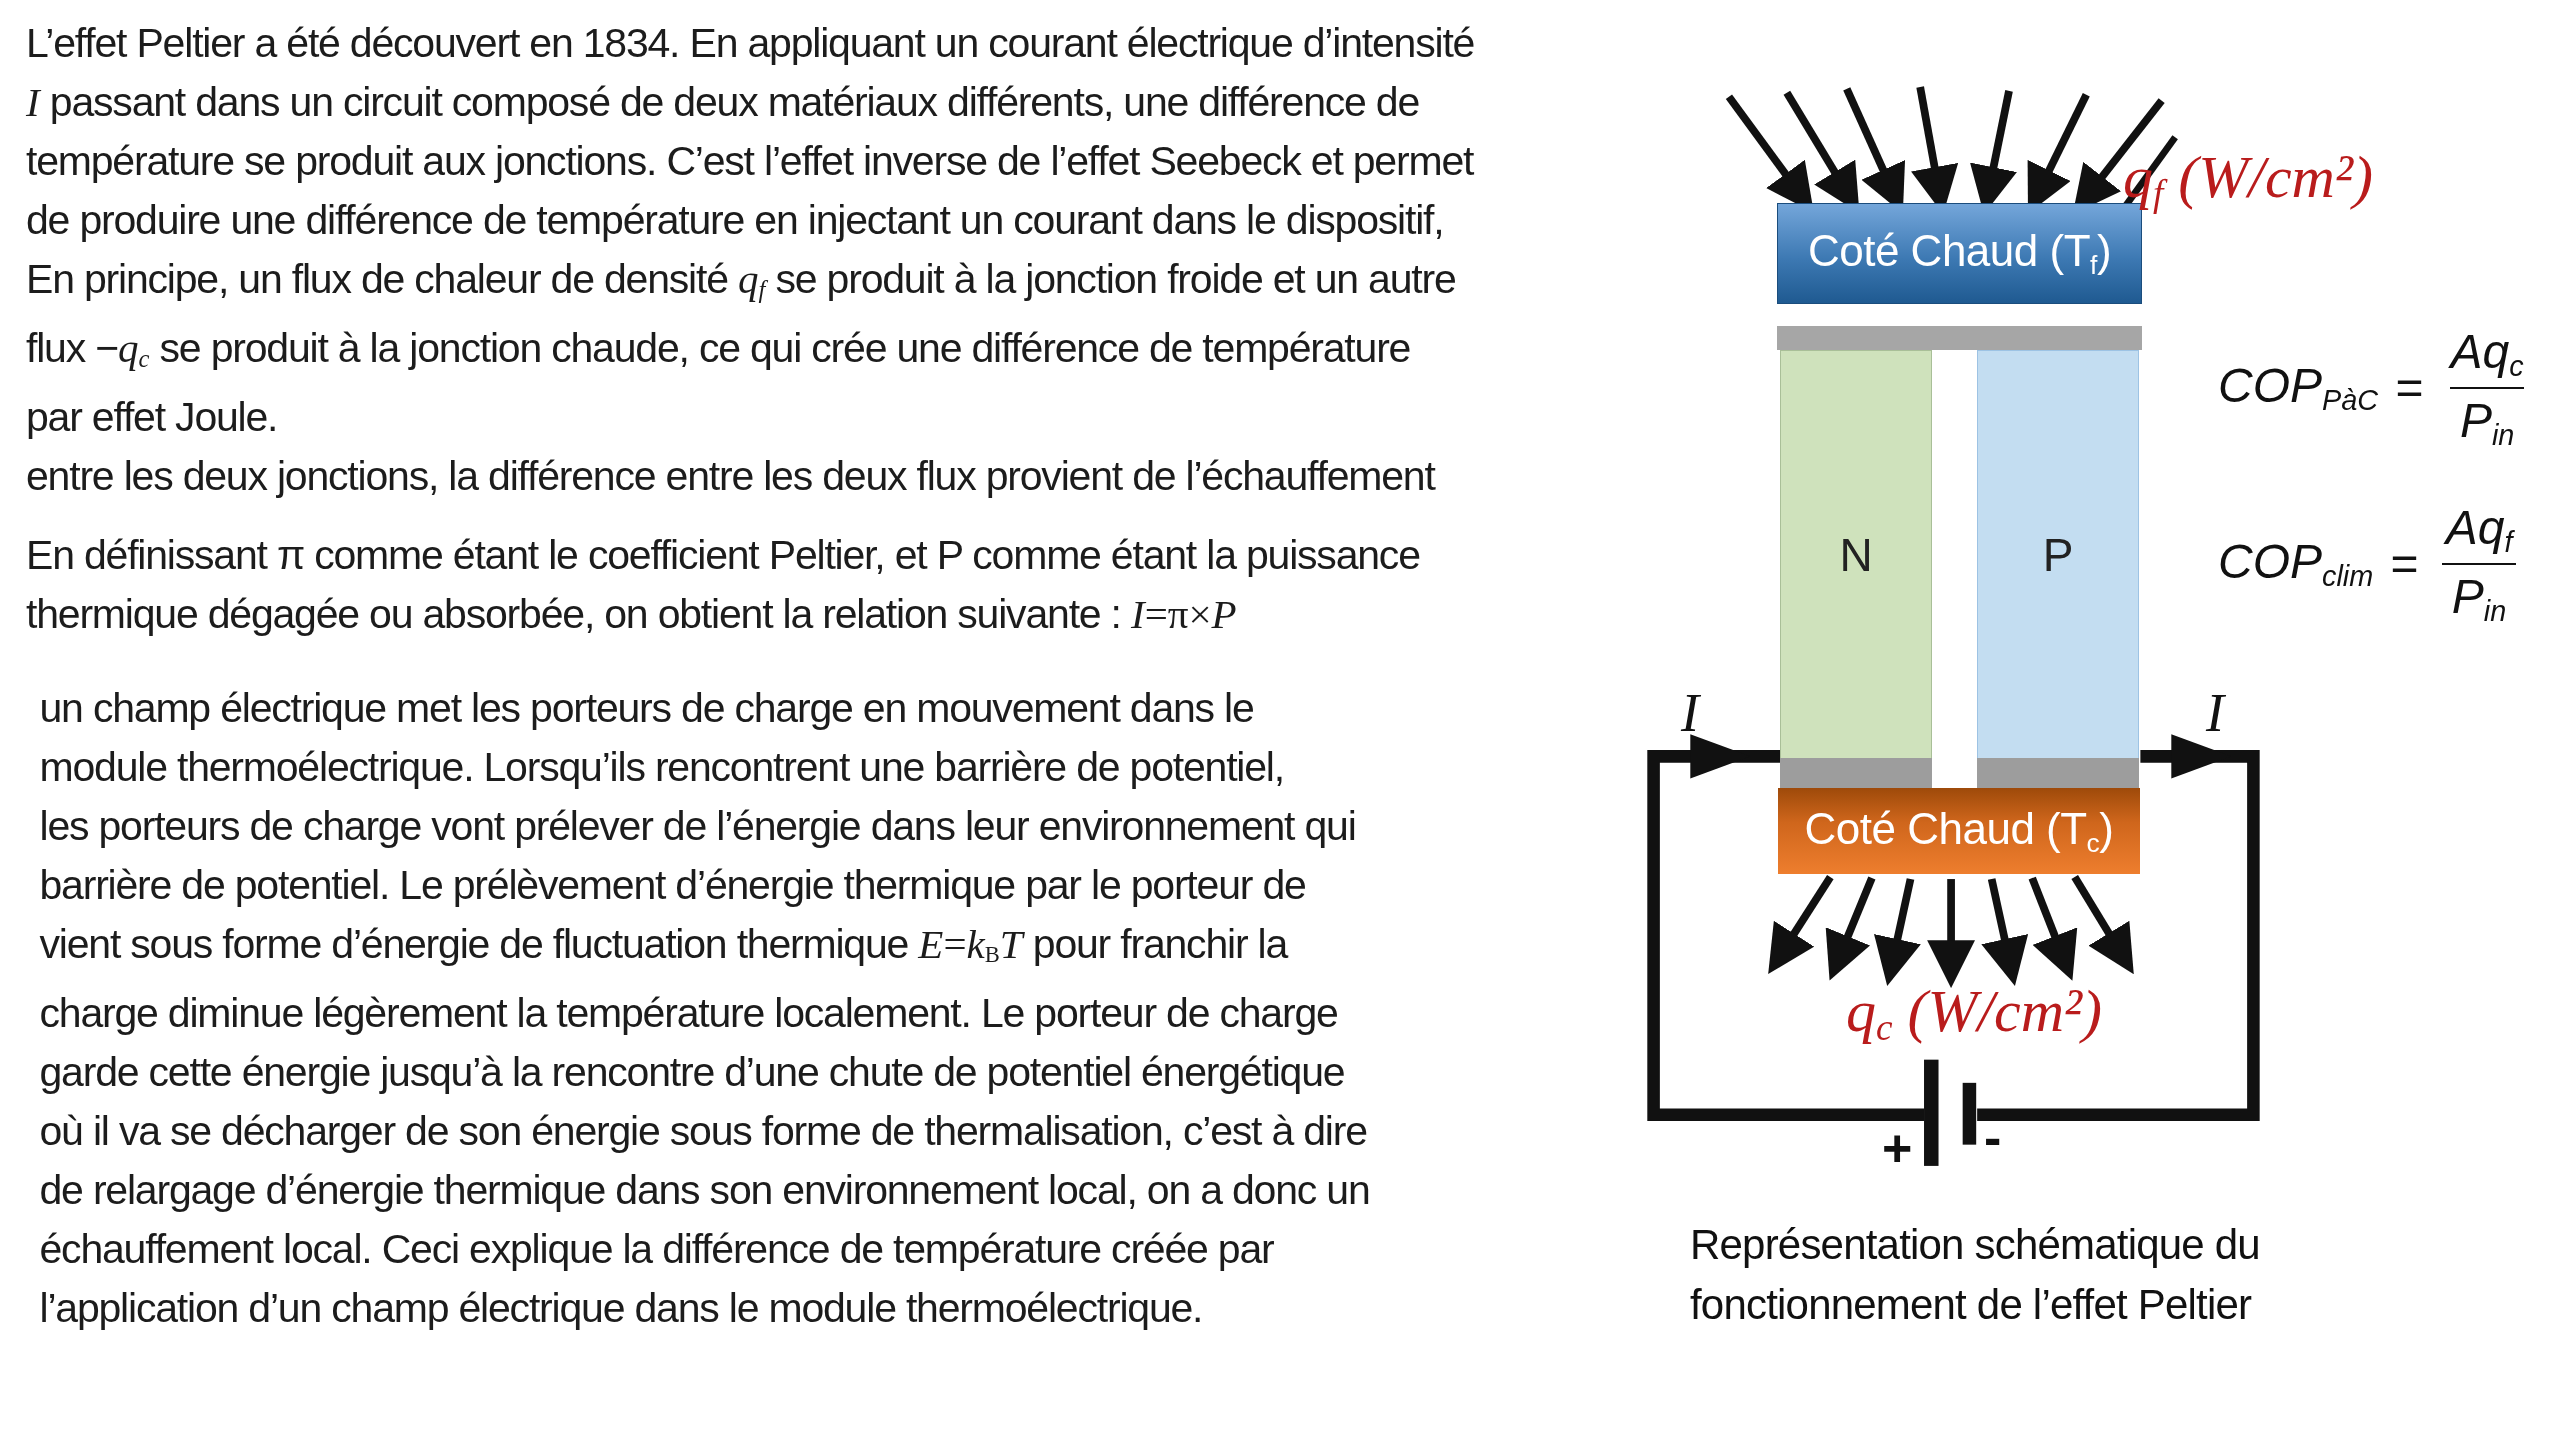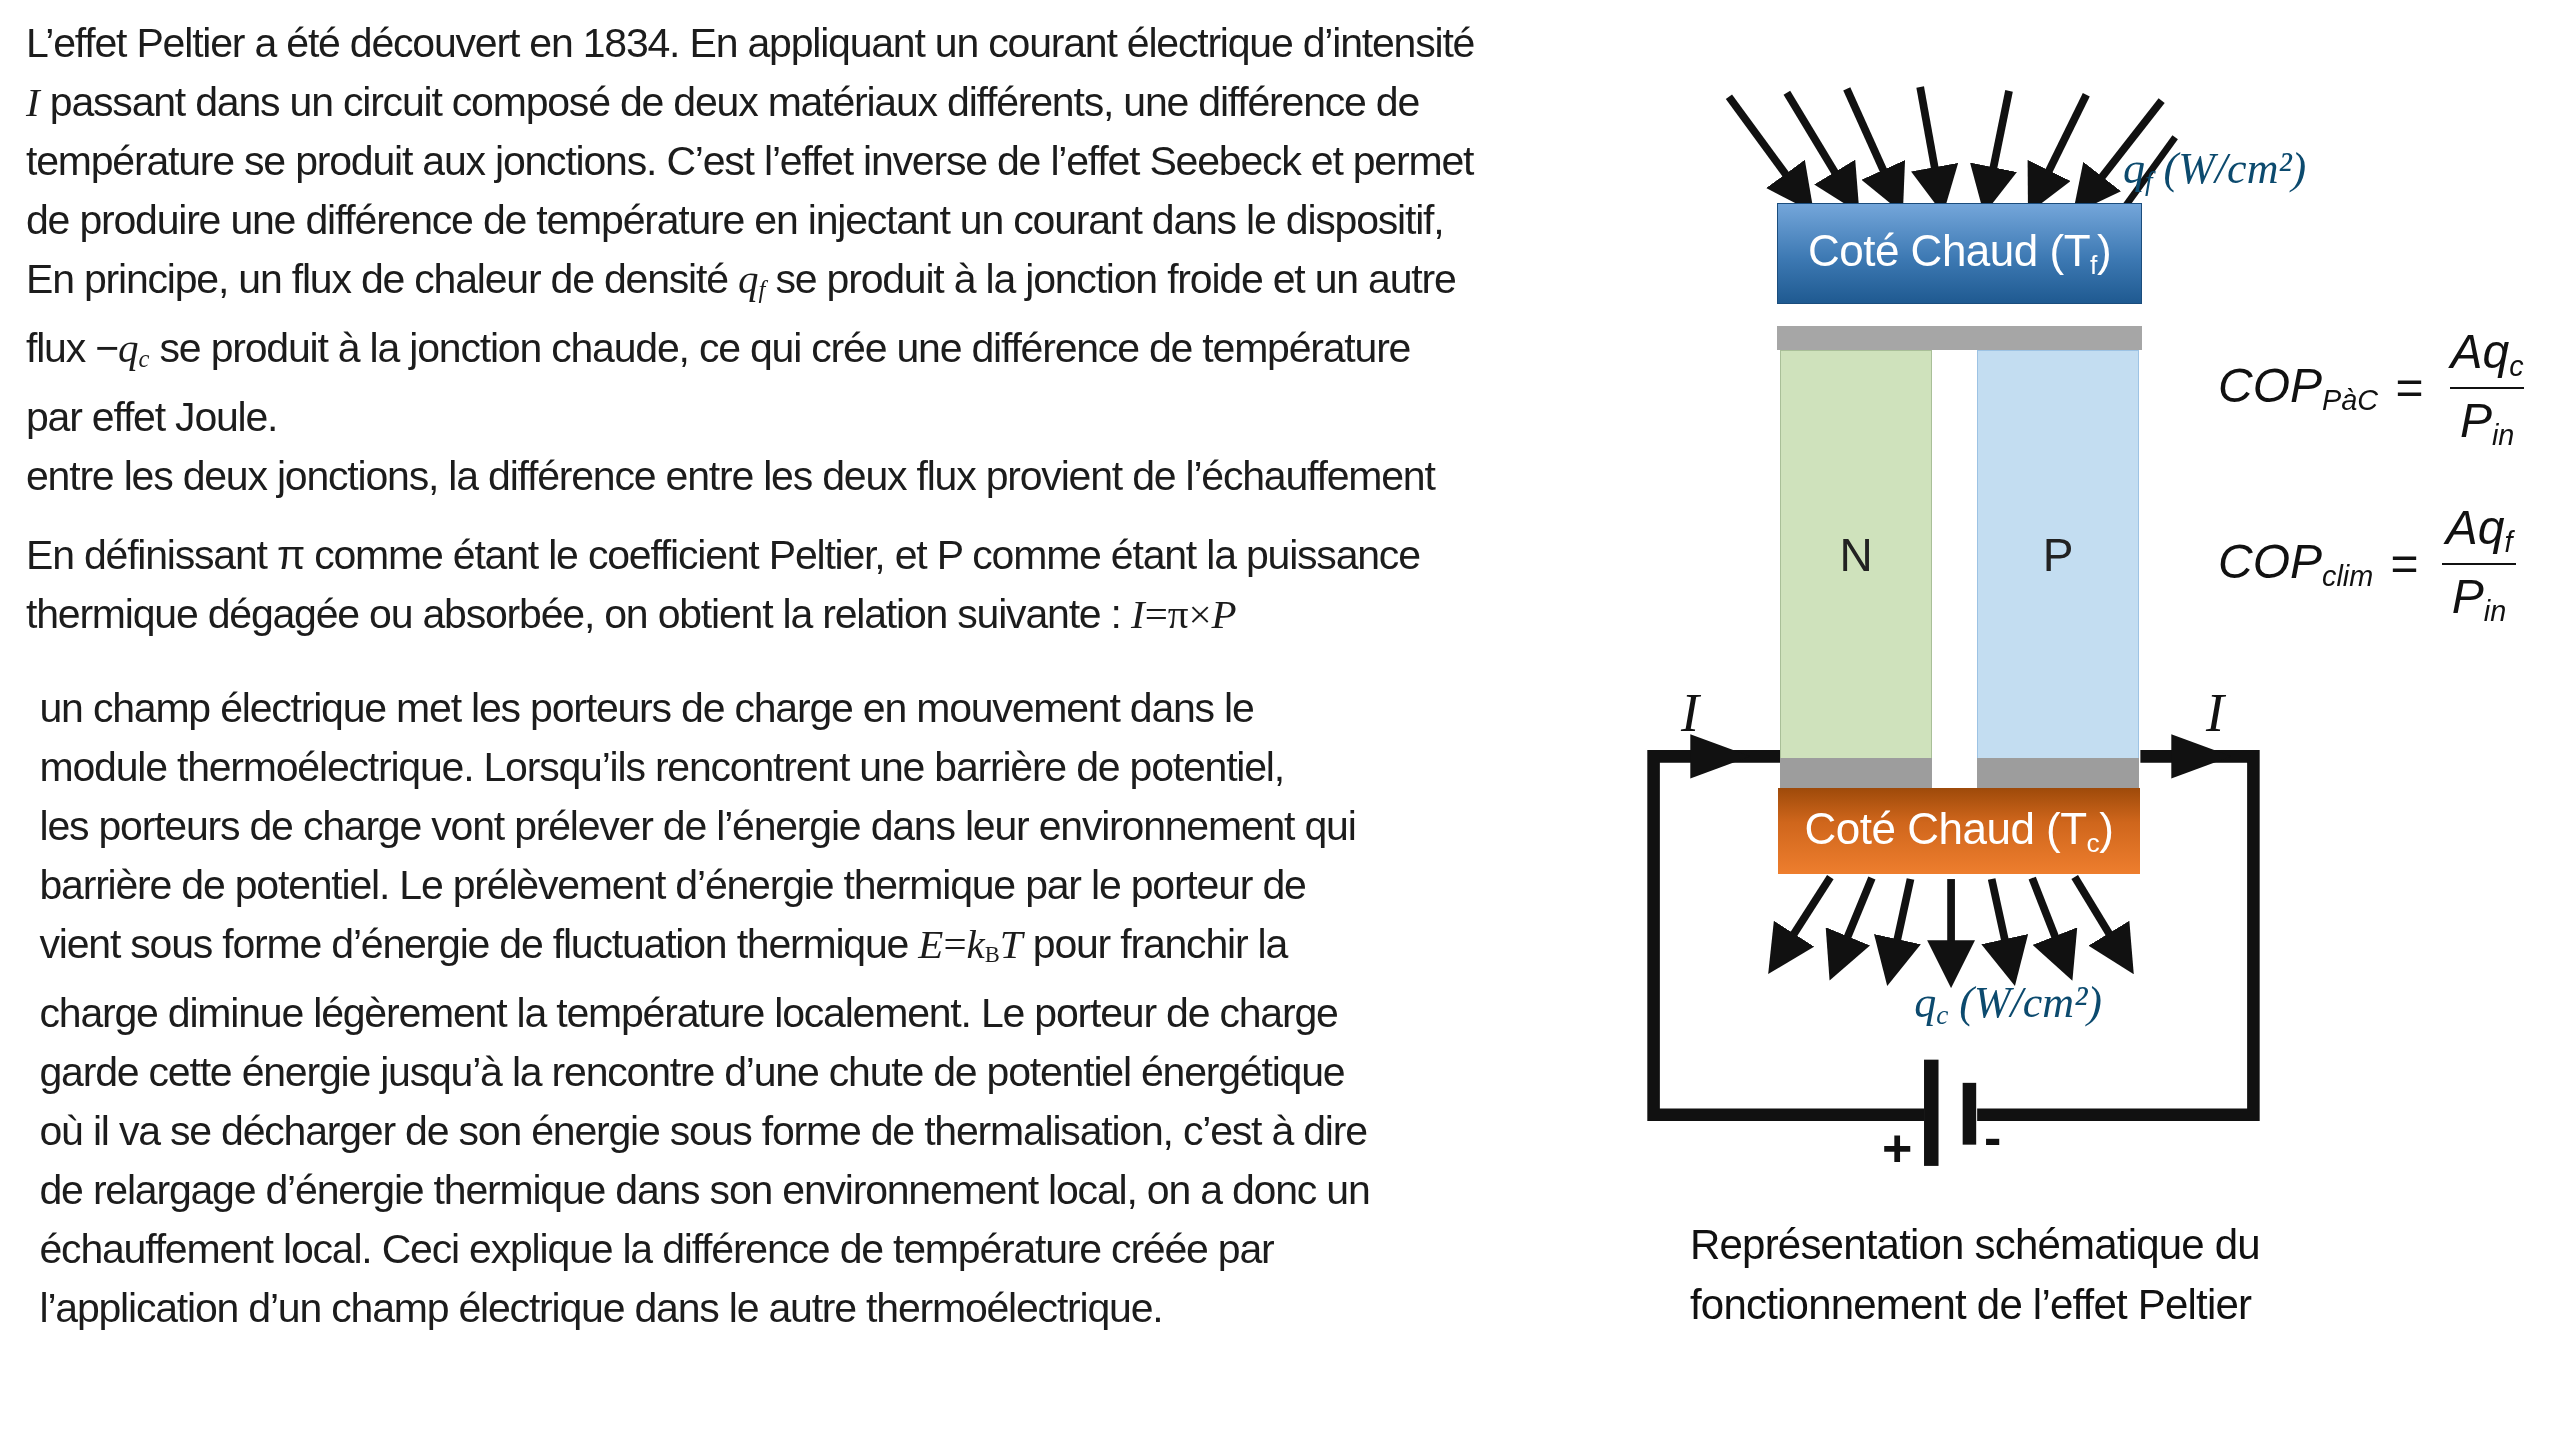--- a/index.html
+++ b/index.html
@@ -37,7 +37,7 @@
 
   
   .mathlab{position:absolute;font-family:"Liberation Serif",serif;font-style:italic;
-    font-size:44px;color:#0c4a6e;white-space:pre}
+    font-size:60px;color:#b91c1c;white-space:pre}
   .mathlab sub{font-size:0.62em;font-style:italic;vertical-align:-0.25em}
   .ilab{position:absolute;font-family:"Liberation Serif",serif;font-style:italic;
     font-size:54px;color:#111}

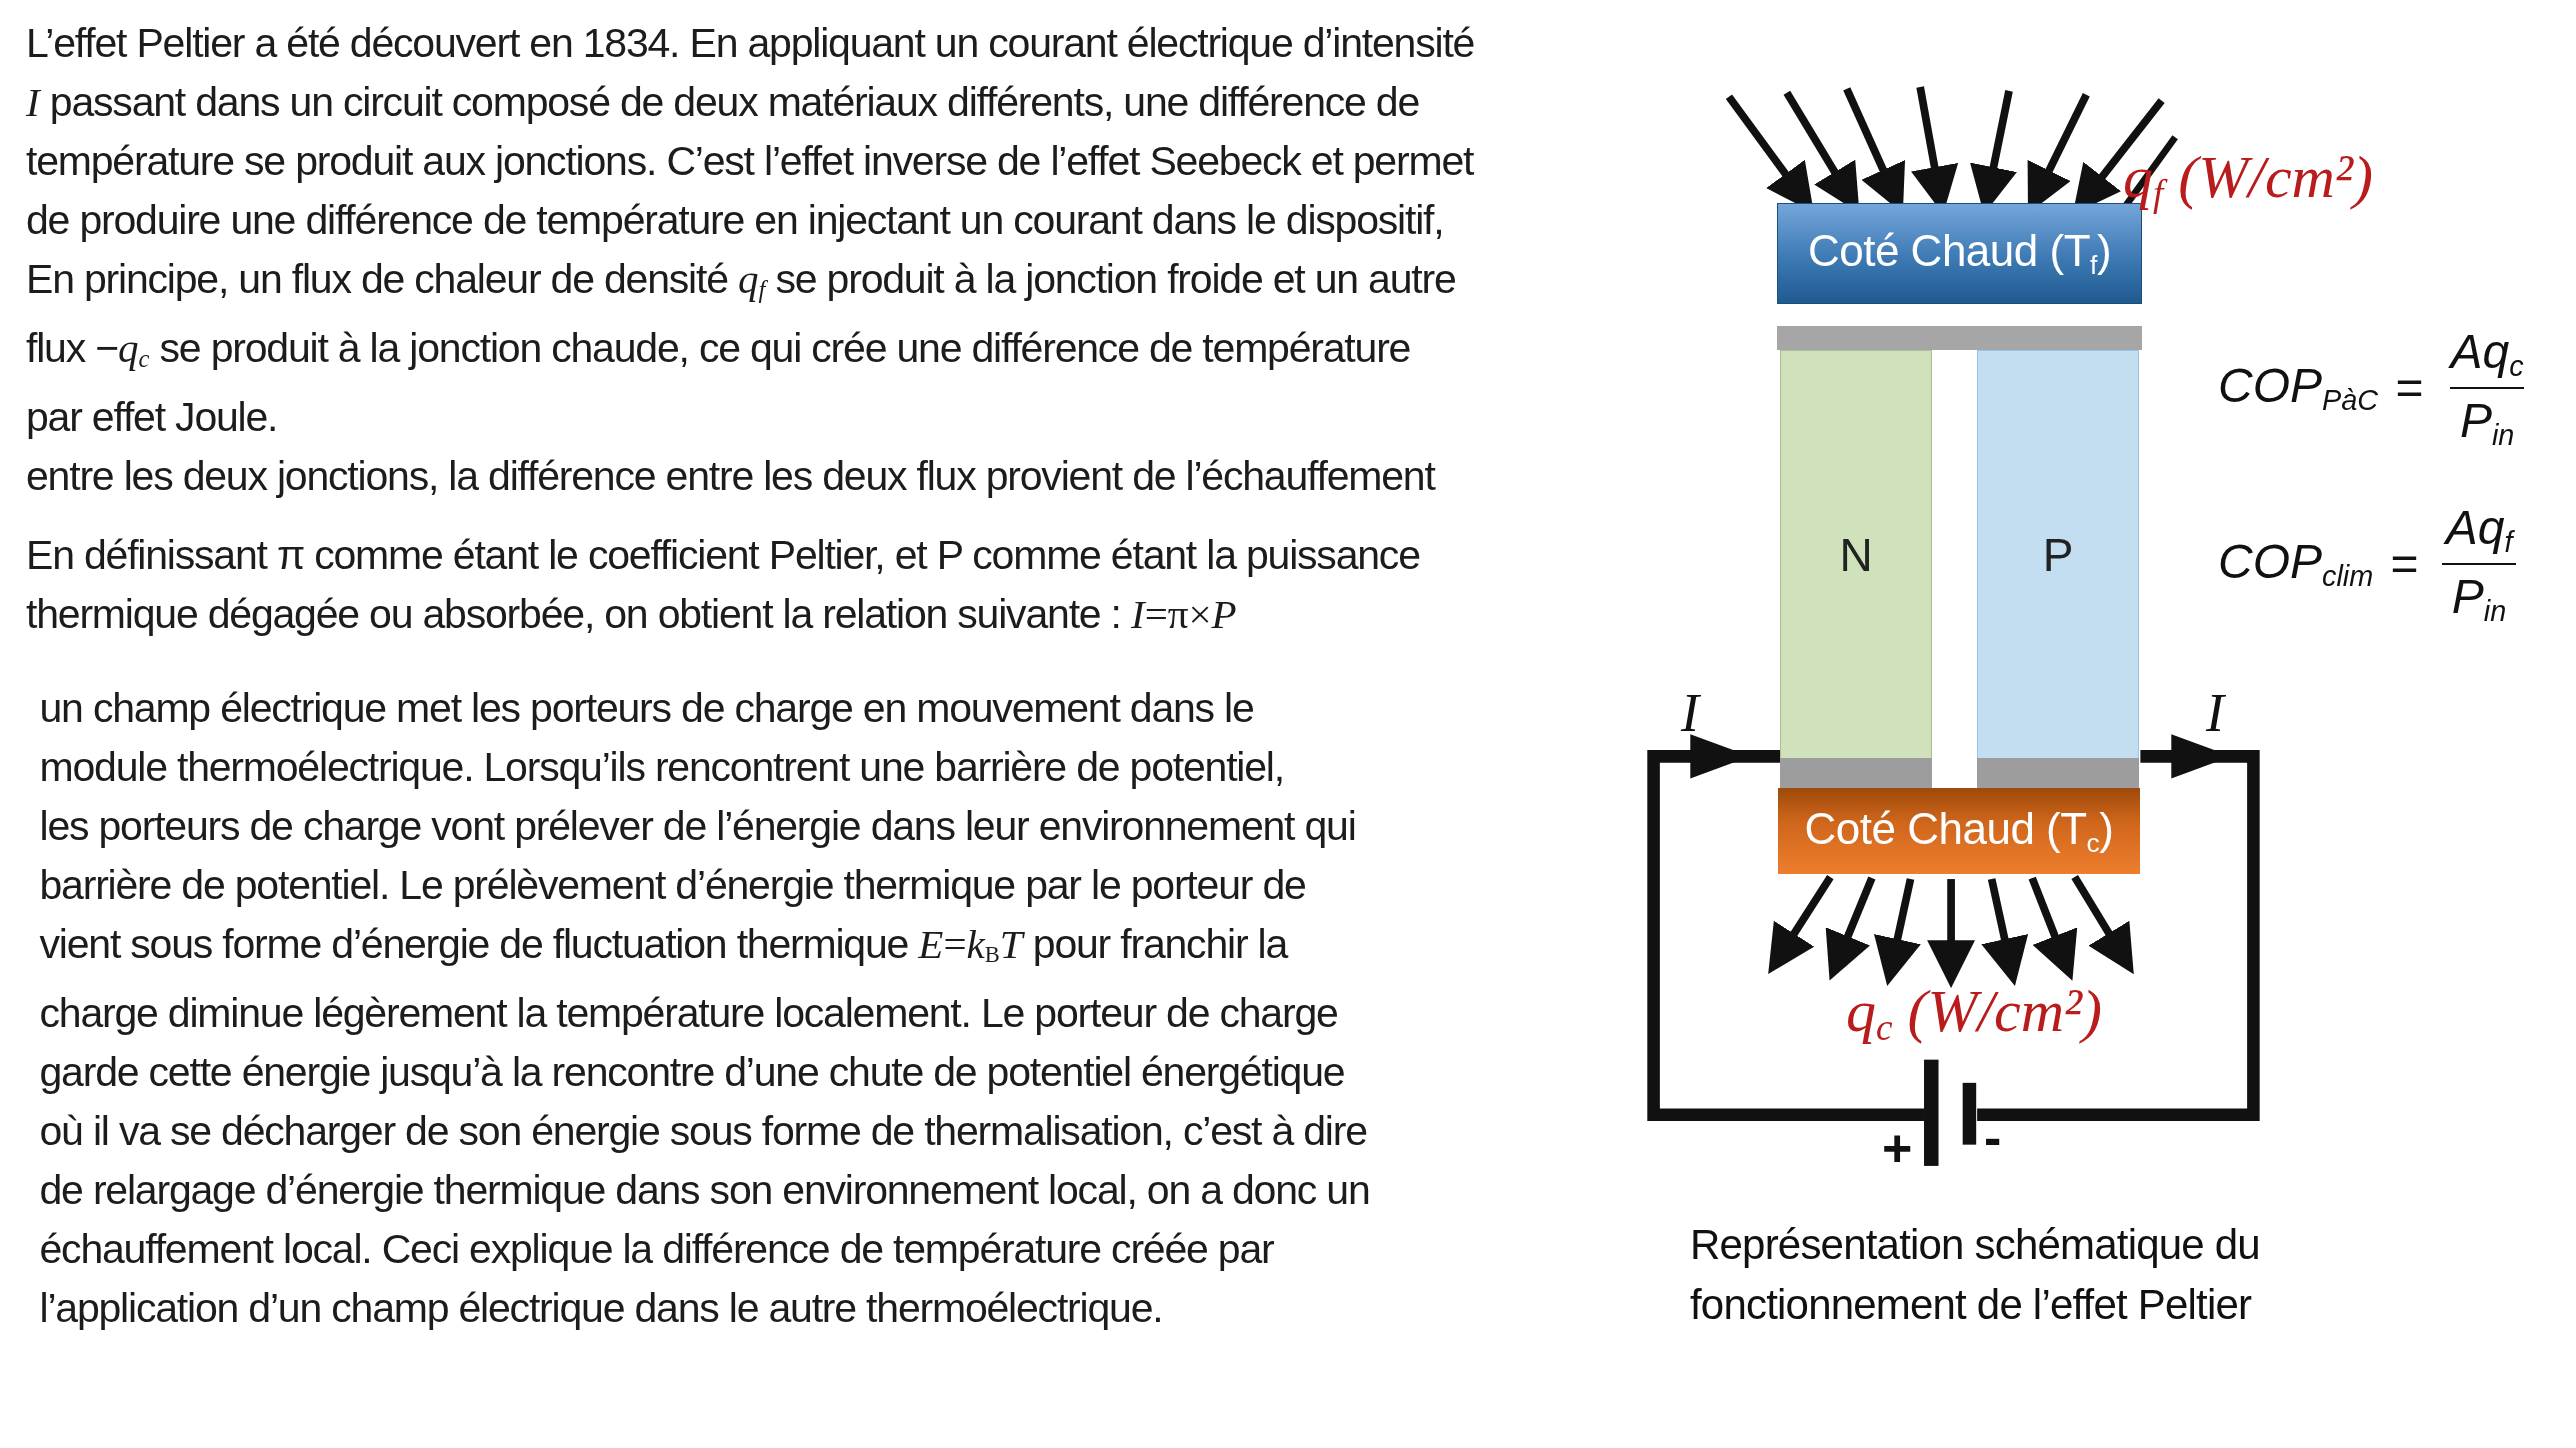--- a/index.html
+++ b/index.html
@@ -88,7 +88,7 @@
       <div class="tline"><span>où il va se décharger de son énergie sous forme de thermalisation, c’est à dire</span></div>
       <div class="tline"><span>de relargage d’énergie thermique dans son environnement local, on a donc un</span></div>
       <div class="tline"><span>échauffement local. Ceci explique la différence de température créée par</span></div>
-      <div class="tline"><span>l’application d’un champ électrique dans le autre thermoélectrique.</span></div>
+      <div class="tline"><span>l’application d’un champ électrique dans le module thermoélectrique.</span></div>
     </div>
   </div>
 

